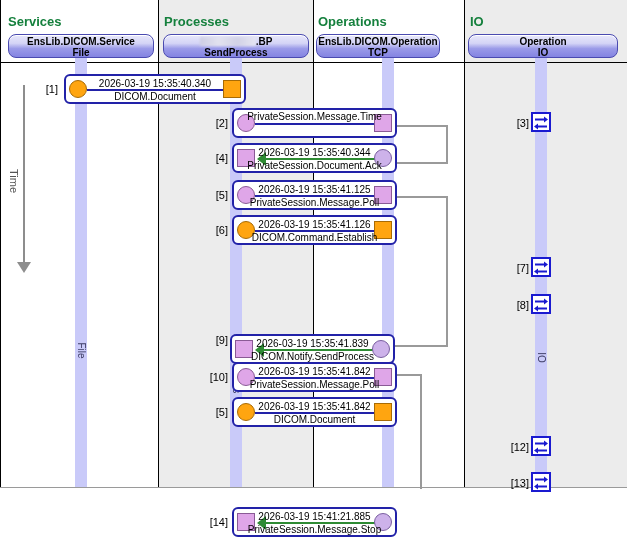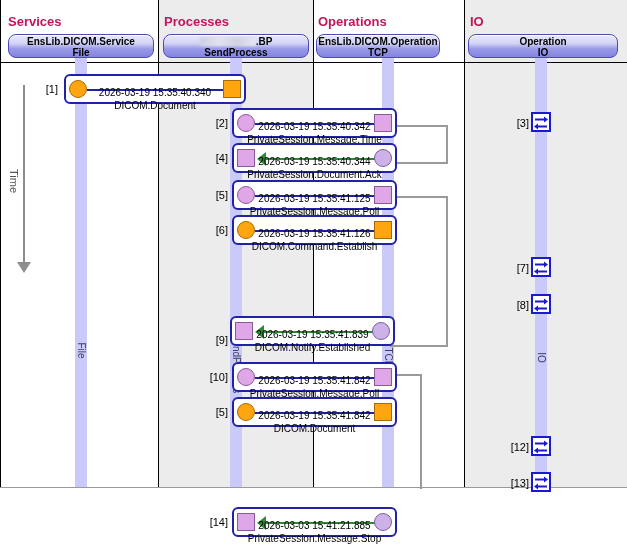--- a/index.html
+++ b/index.html
@@ -22,7 +22,7 @@
 
   
   .hdrzone{position:absolute;left:0;top:0;width:627px;height:62px;background:transparent;}
-  .coltitle{position:absolute;font-weight:bold;font-size:13px;color:#be185d;white-space:nowrap;}
+  .coltitle{position:absolute;font-weight:bold;font-size:13px;color:#15803d;white-space:nowrap;}
   .lifebar{
     position:absolute;height:24px;border:1px solid #4a4ab0;border-radius:8px;
     background:linear-gradient(to bottom,#e8e8fb 0%,#d4d4f6 38%,#9a9ae8 62%,#8484e2 100%);

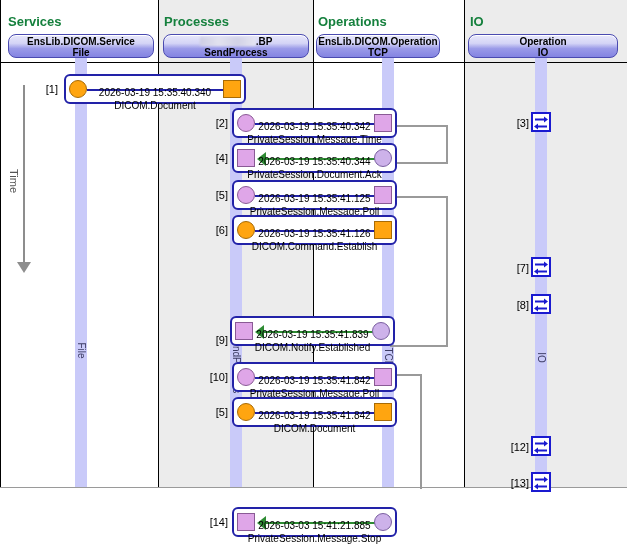--- a/index.html
+++ b/index.html
@@ -69,7 +69,7 @@
   .head-l-green{border-top:7px solid transparent;border-bottom:7px solid transparent;border-right:9px solid #2e8b33;}
   .msg .txt{position:absolute;left:0;right:0;top:0;text-align:center;
     font-size:10px;line-height:13px;color:#000;pointer-events:none;}
-  .msg .txt .t1{display:block;padding-top:1px;margin-top:9px;}
+  .msg .txt .t1{display:block;padding-top:1px;}
   .msg .txt .t2{display:block;}
 
   

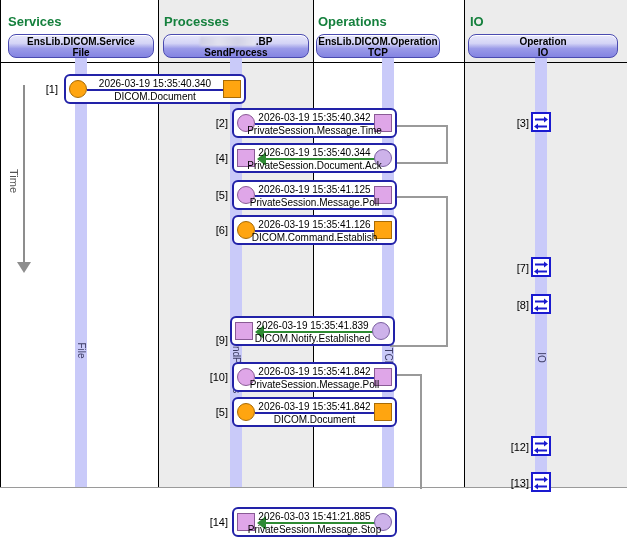--- a/index.html
+++ b/index.html
@@ -162,7 +162,6 @@
     <div class="head head-r-blue" style="left:140px;"></div>
     <div class="endpt ep-violet" style="right:3px;"></div>
     <div class="txt">
-      <span class="t1">2026-03-19 15:35:40.342</span>
       <span class="t2">PrivateSession.Message.Time</span>
     </div>
   </div>

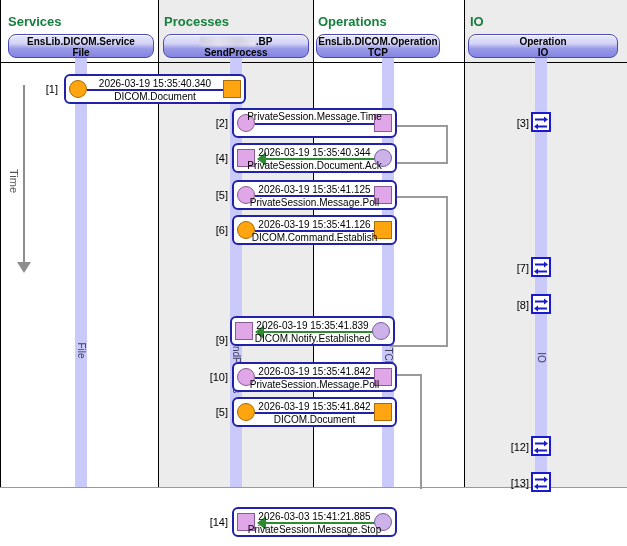--- a/index.html
+++ b/index.html
@@ -203,7 +203,7 @@
   </div>
 
   <div class="msgnum" style="left:204px;top:334px;width:24px;">[9]</div>
-  <div class="msg" style="left:230px;top:316px;width:165px;">
+  <div class="msg" style="left:230px;top:334px;width:165px;">
     <div class="endpt ep-violet" style="left:3px;"></div>
     <div class="head head-l-green" style="left:23px;"></div>
     <div class="shaft shaft-green" style="left:32px;width:110px;"></div>

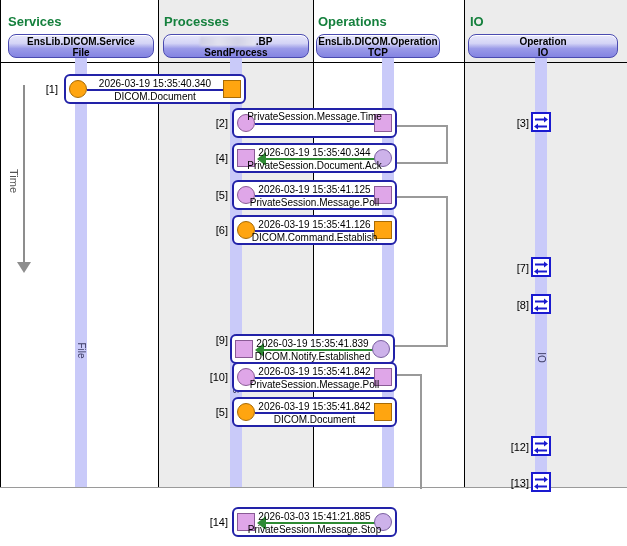--- a/index.html
+++ b/index.html
@@ -210,7 +210,7 @@
     <div class="endpt circ ep-lilac" style="right:3px;"></div>
     <div class="txt">
       <span class="t1">2026-03-19 15:35:41.839</span>
-      <span class="t2">DICOM.Notify.Established</span>
+      <span class="t2">DICOM.Notify.SendProcess</span>
     </div>
   </div>
 

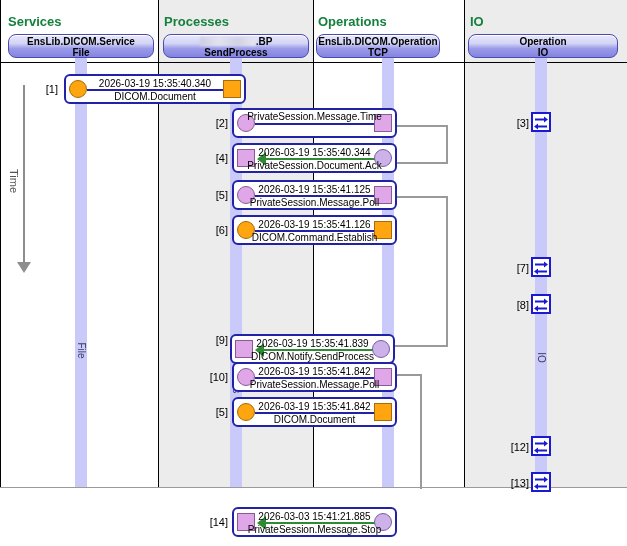--- a/index.html
+++ b/index.html
@@ -245,7 +245,7 @@
     <div class="shaft shaft-green" style="left:32px;width:110px;"></div>
     <div class="endpt circ ep-lilac" style="right:3px;"></div>
     <div class="txt">
-      <span class="t1">2026-03-03 15:41:21.885</span>
+      <span class="t1">2026-03-19 15:41:21.885</span>
       <span class="t2">PrivateSession.Message.Stop</span>
     </div>
   </div>

